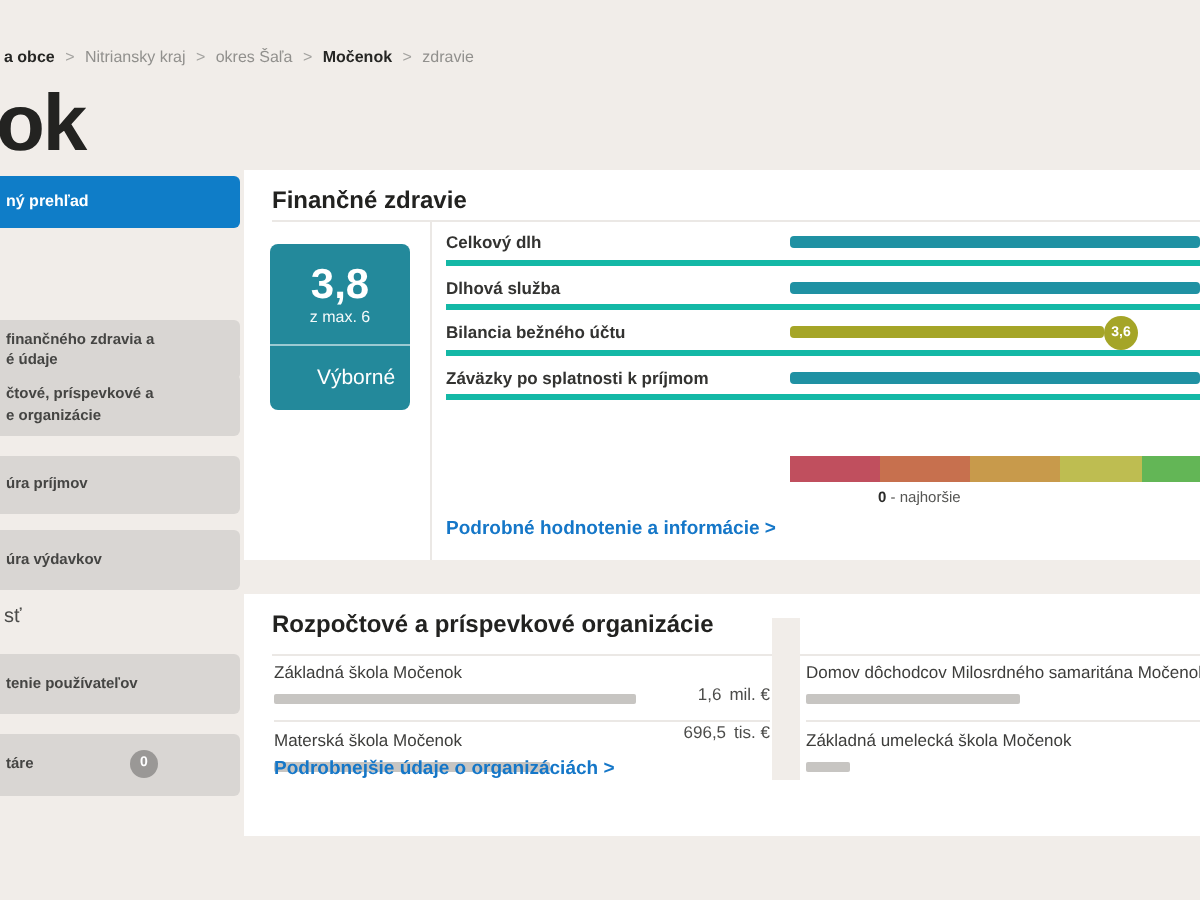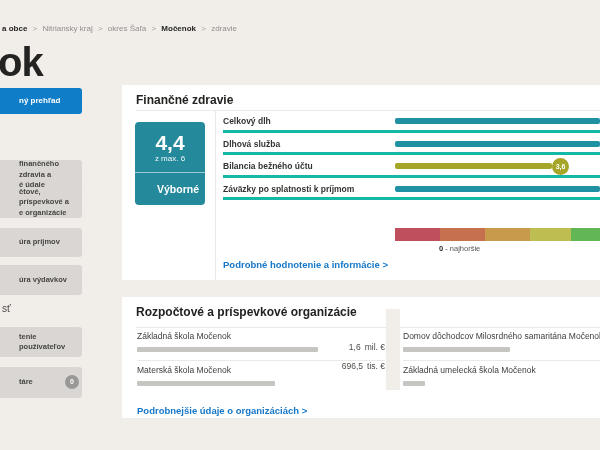--- a/index.html
+++ b/index.html
@@ -19,11 +19,11 @@
 
   
   .si {
-    position:absolute; left:0; width:82px;
+    position:absolute; left:0; width:120px;
     background:#d9d6d3; border-radius:0 3px 3px 0;
     color:#454543; font-size:7.5px; font-weight:bold; line-height:10.5px;
     display:flex; flex-direction:column; justify-content:center;
-    padding-left:19px; cursor:pointer;
+    padding-left:3px; cursor:pointer;
   }
   .si.active { background:#0f7dc8; color:#ffffff; font-size:8px; }
   .si1 { top:88px;  height:26px; }

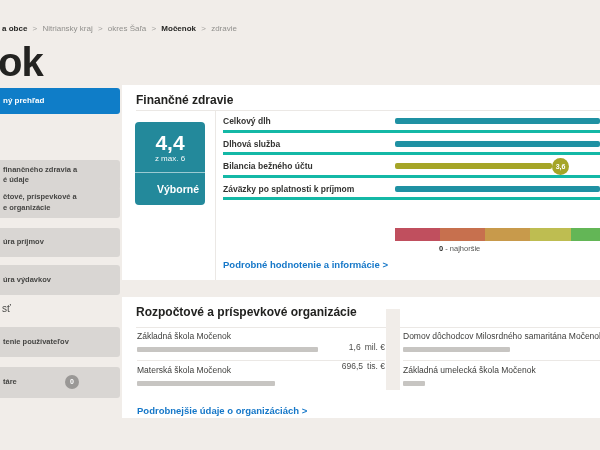--- a/index.html
+++ b/index.html
@@ -153,7 +153,7 @@
 
   <div class="score-box">
     <div class="score-top">
-      <div class="score-num">4,4</div>
+      <div class="score-num">3,8</div>
       <div class="score-max">z max. 6</div>
     </div>
     <div class="score-rating">Výborné</div>

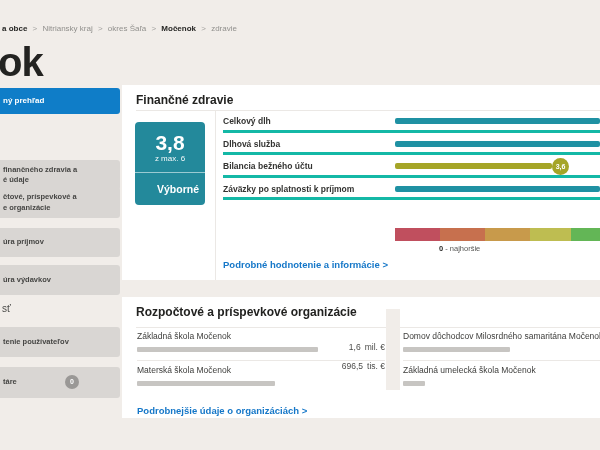--- a/index.html
+++ b/index.html
@@ -62,7 +62,7 @@
   .score-num { font-size:21px; font-weight:bold; line-height:22px; }
   .score-max { font-size:8px; opacity:0.95; }
   .score-rating { flex:1; display:flex; align-items:center; justify-content:center;
-    font-size:10.5px; font-weight:bold;padding-left:16px; }
+    font-size:10.5px; font-weight:normal;padding-left:16px; }
 
   .frows { position:absolute; left:101px; top:25px; right:0; }
   .frow { position:relative; height:22.5px; border-bottom:3px solid #14b8a6; }

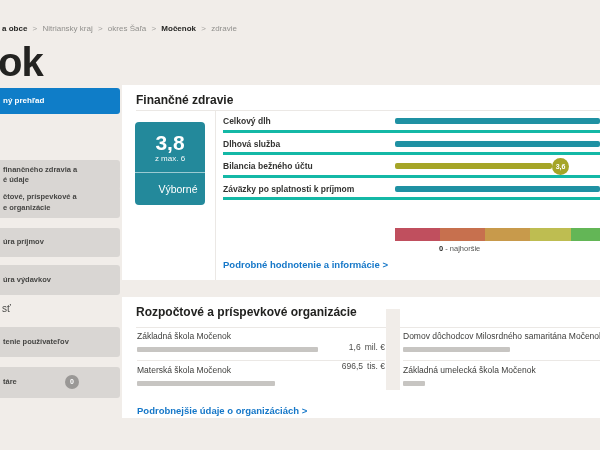--- a/index.html
+++ b/index.html
@@ -89,7 +89,7 @@
 
   .card-link { position:absolute; font-size:9.5px; font-weight:bold; color:#1577c8; cursor:pointer; white-space:nowrap; }
   .c1-link { left:101px; top:174px; }
-  .c2-link { left:15px;  top:108px; }
+  .c2-link { left:15px;  top:82px; }
 
   
   .c2-title-line { left:14px; right:0; top:30px; }

